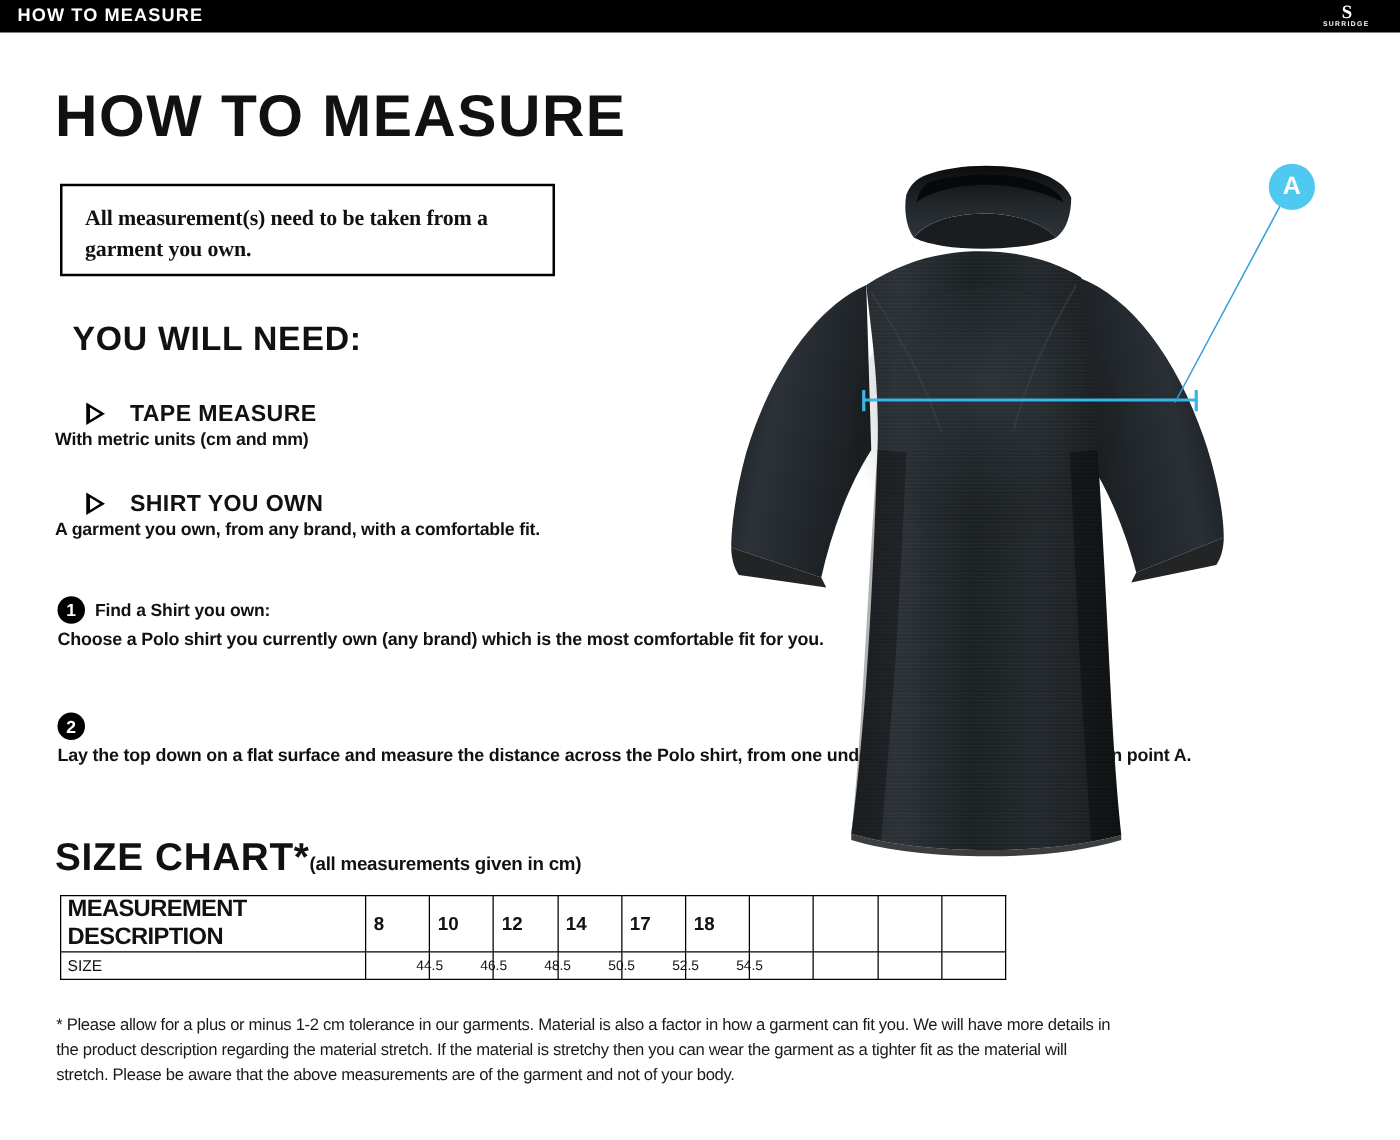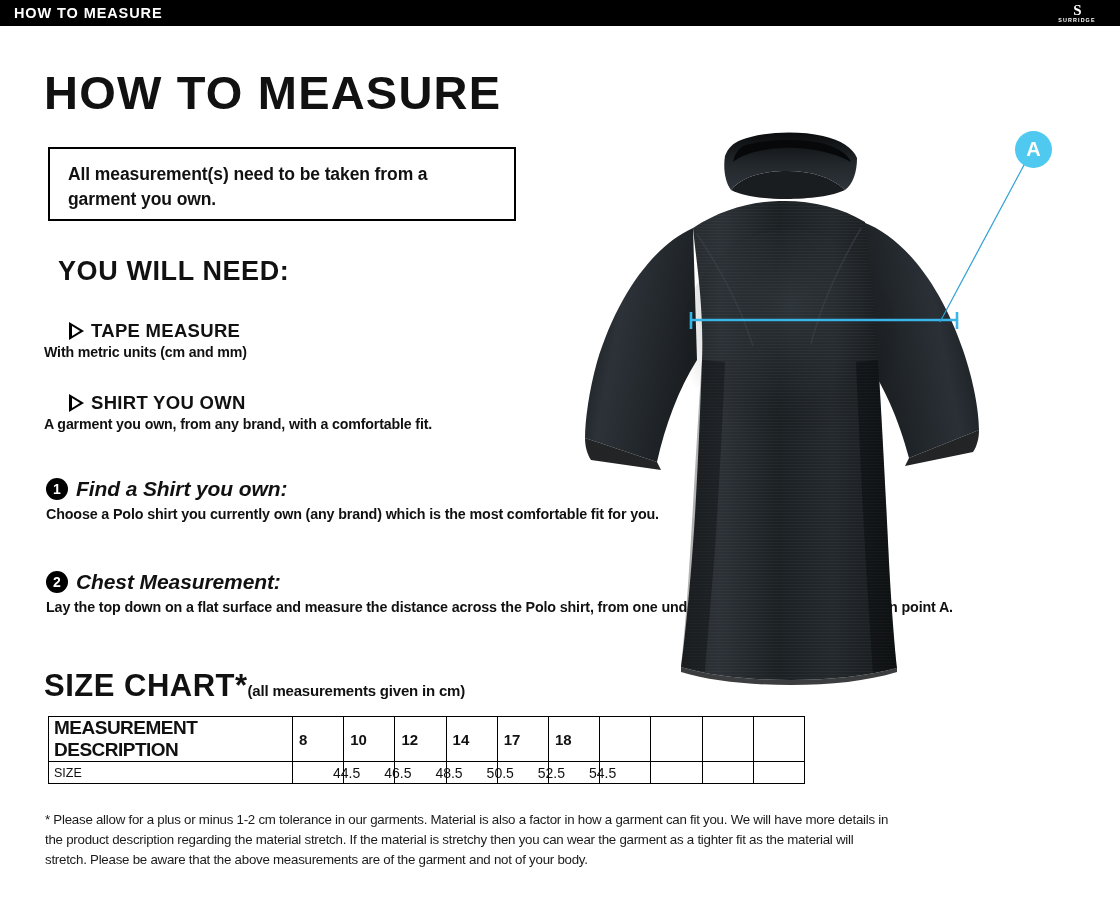--- a/index.html
+++ b/index.html
@@ -67,9 +67,10 @@
   .notice-box {
     position: absolute;
     left: 48px; top: 147px;
-    width: 468px; height: 74px;
+    width: 396px; height: 74px;
     border: 2.5px solid #000000;
     padding: 13px 16px 0 18px;
+    font-family: Liberation Serif, serif;
   }
   .notice-text {
     font-size: 17.5px;

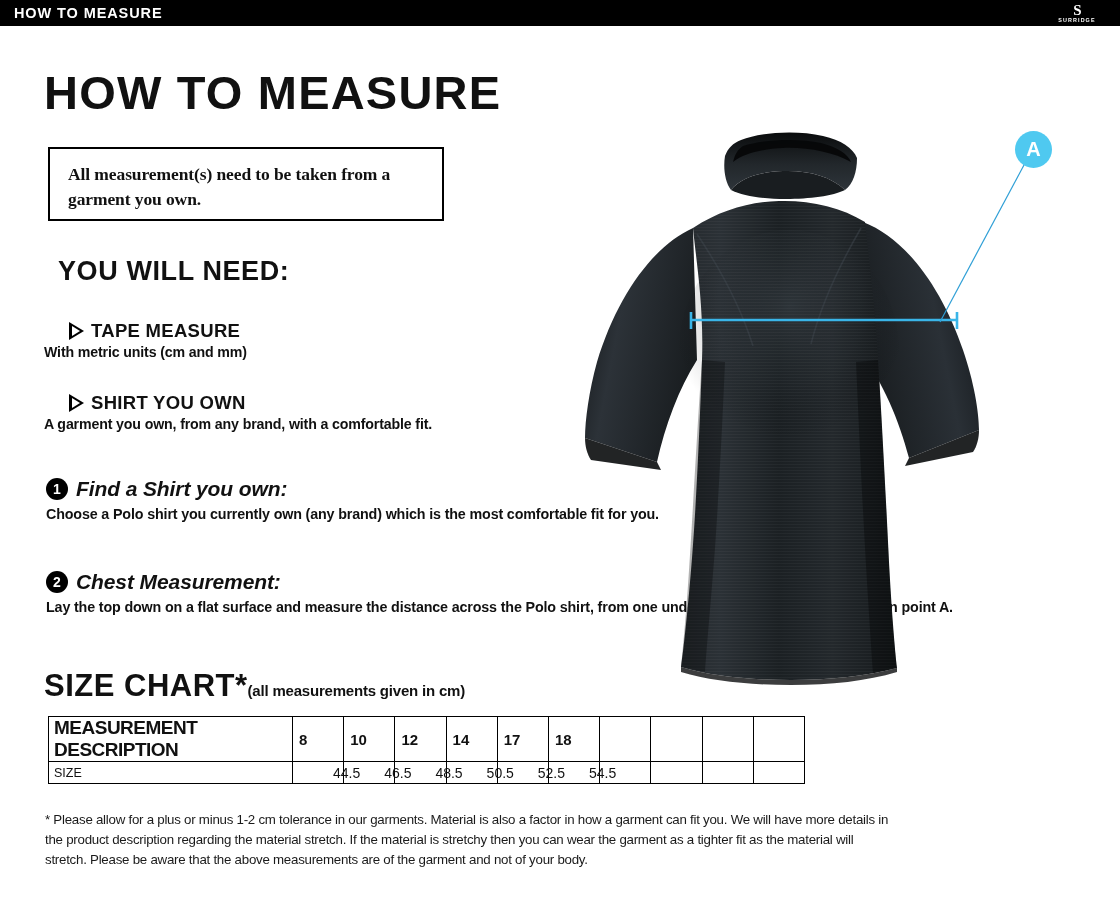--- a/index.html
+++ b/index.html
@@ -92,7 +92,7 @@
   .need-item .row {
     display: flex;
     align-items: center;
-    gap: 7px;
+    gap: 20px;
     padding-left: 25px;
   }
   .tri {

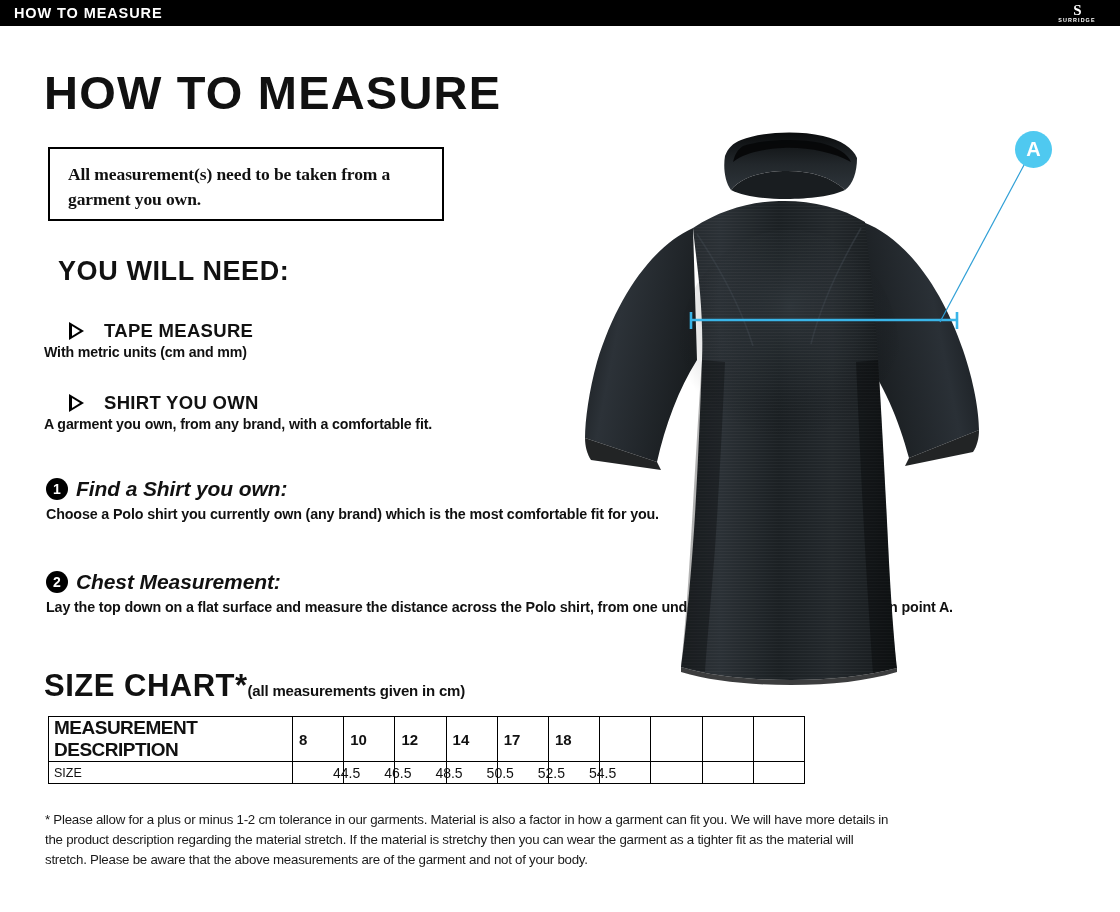--- a/index.html
+++ b/index.html
@@ -145,10 +145,9 @@
     flex: 0 0 auto;
   }
   .step-title {
-    font-size: 21px;
+    font-size: 14px;
     font-weight: bold;
     letter-spacing: -0.1px;
-    font-style: italic;
   }
   .step-body {
     font-size: 14.3px;

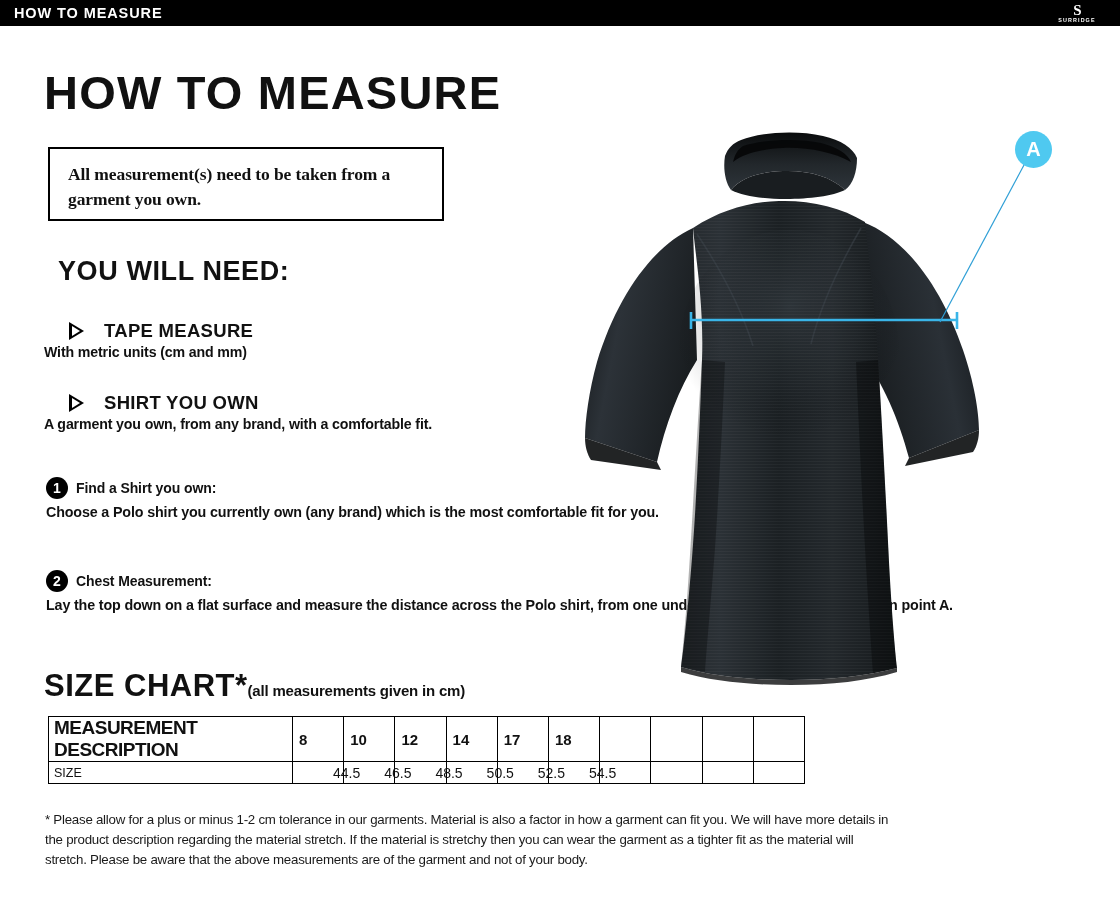--- a/index.html
+++ b/index.html
@@ -296,7 +296,6 @@
 <div class="step" id="step-2">
   <div class="step-head">
     <span class="step-num">2</span>
-    <span class="step-title">Chest Measurement:</span>
   </div>
   <div class="step-body">Lay the top down on a flat surface and measure the distance across the Polo shirt, from one under arm to the other, as shown in point A.</div>
 </div>

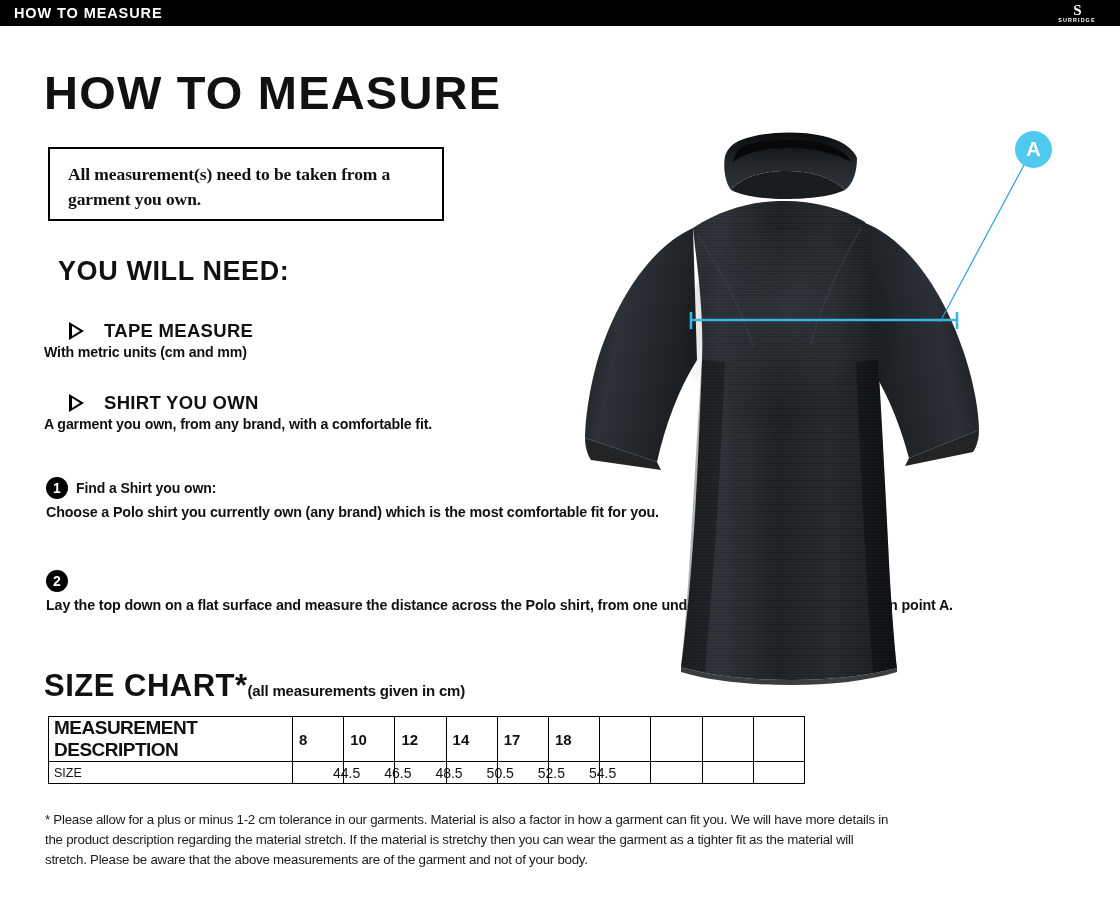--- a/index.html
+++ b/index.html
@@ -216,7 +216,7 @@
     font-size: 12.5px;
     padding-left: 5px;
   }
-  td.num { text-align: left; padding-right: 6px; font-size: 14px; padding-left: 40px; }
+  td.num { text-align: left; padding-right: 6px; font-size: 11px; padding-left: 40px; }
 
   .footnote {
     position: absolute;

